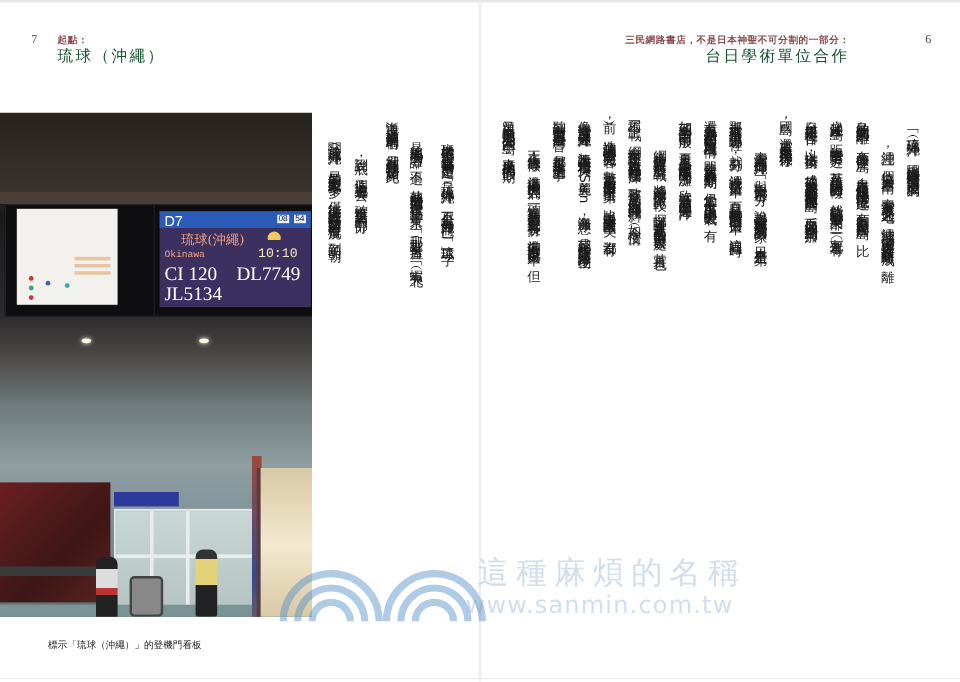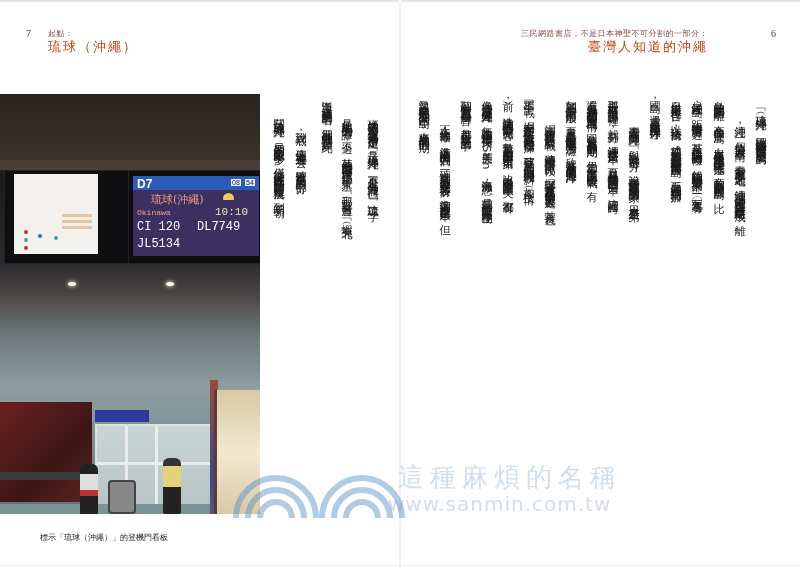--- a/index.html
+++ b/index.html
@@ -11,7 +11,7 @@
 
   
   .page-num { position:absolute; top:28px; font-size:10px; color:#444; font-family:"Liberation Serif", serif; }
-  .hdr-small { position:absolute; font-size:8px; color:#8a4a4a; letter-spacing:0.5px; }
+  .hdr-small { position:absolute; font-size:8px; color:#8a4a4a; letter-spacing:0.5px;font-weight:bold; }
   .hdr-big { position:absolute; font-size:13px; color:#c2410c; letter-spacing:2px; }
 
   

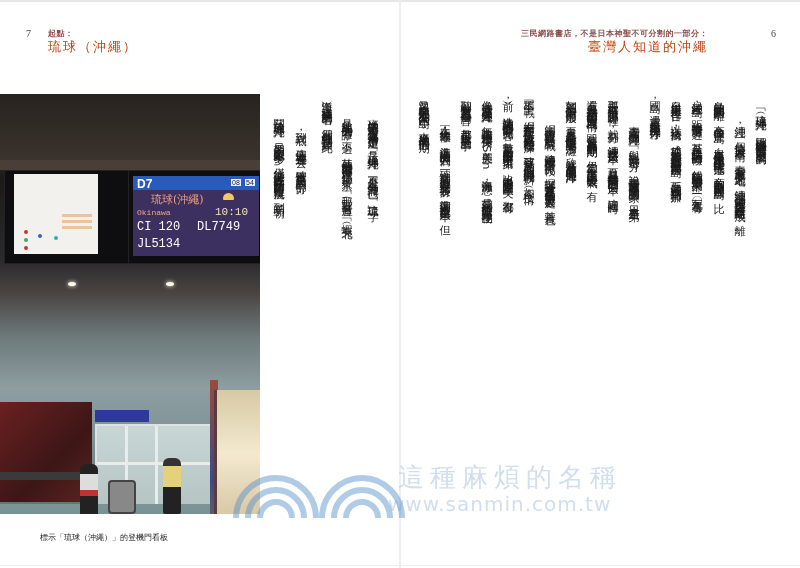--- a/index.html
+++ b/index.html
@@ -12,7 +12,7 @@
   
   .page-num { position:absolute; top:28px; font-size:10px; color:#444; font-family:"Liberation Serif", serif; }
   .hdr-small { position:absolute; font-size:8px; color:#8a4a4a; letter-spacing:0.5px;font-weight:bold; }
-  .hdr-big { position:absolute; font-size:13px; color:#c2410c; letter-spacing:2px; }
+  .hdr-big { position:absolute; font-size:13px; color:#14532d; letter-spacing:2px; }
 
   
   .photo { position:absolute; left:0; top:94px; width:260px; height:420px; overflow:hidden;

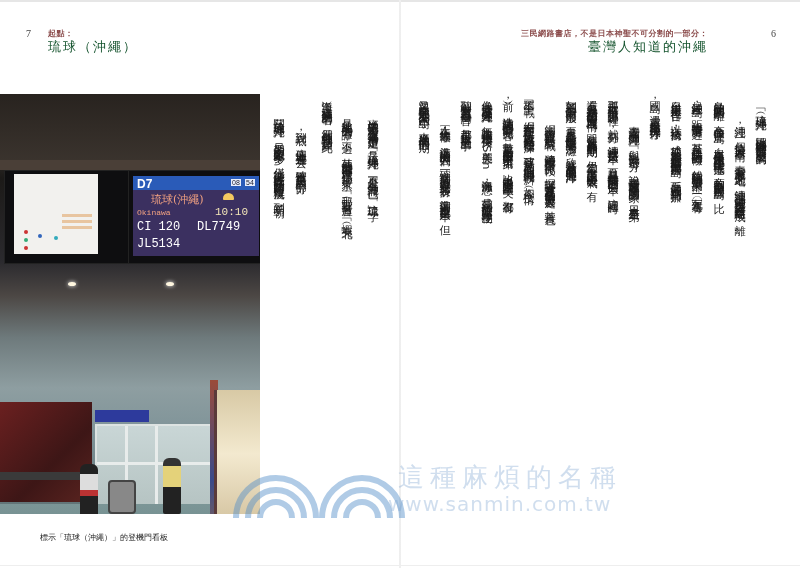--- a/index.html
+++ b/index.html
@@ -70,7 +70,7 @@
 <div class="hdr-big" style="left:48px; top:38px;">琉球（沖繩）</div>
 
 <div class="hdr-small" style="right:92px; top:28px;">三民網路書店，不是日本神聖不可分割的一部分：</div>
-<div class="hdr-big" style="right:92px; top:38px;">臺灣人知道的沖繩</div>
+<div class="hdr-big" style="right:92px; top:38px;">台日學術單位合作</div>
 <div class="page-num" style="left:771px;">6</div>
 
 <div class="photo">

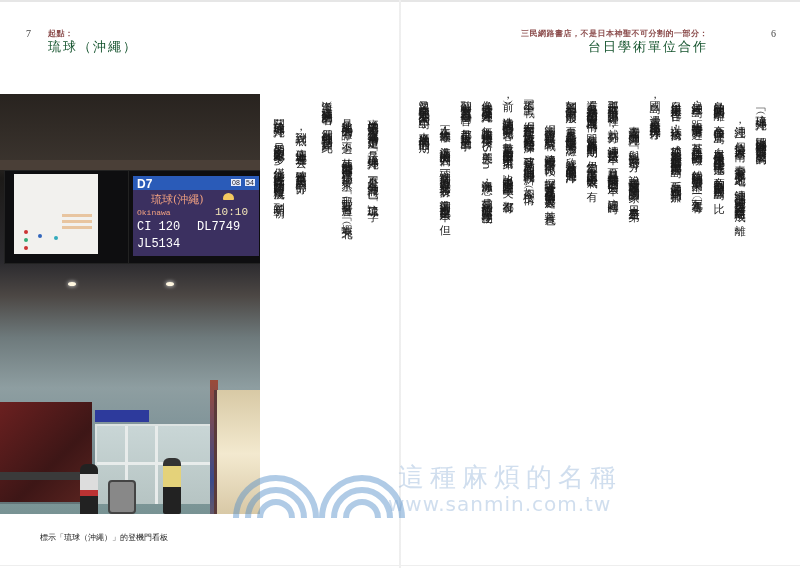--- a/index.html
+++ b/index.html
@@ -27,7 +27,7 @@
   .screen-white .dot { position:absolute; width:4px; height:4px; border-radius:50%; }
   .screen-blue { position:absolute; left:133px; top:82px; width:126px; height:80px; background:#3b3060; }
   .screen-blue .bar { position:absolute; left:0; top:0; width:126px; height:14px; background:#2a5bb8; }
-  .gate { position:absolute; left:4px; top:1px; font-family:"Liberation Sans", sans-serif; font-weight:bold; font-size:12px; color:#fff; }
+  .gate { position:absolute; left:4px; top:1px; font-family:"Liberation Sans", sans-serif; font-weight:normal; font-size:12px; color:#fff; }
   .clock { position:absolute; top:3px; font-family:"Liberation Sans", sans-serif; font-size:7px; background:#e8eefc; color:#223; padding:0 1px; }
   .dest-cn { position:absolute; left:18px; top:16px; font-size:11px; color:#f0a080; }
   .dest-en { position:absolute; left:4px; top:32px; font-family:"Liberation Mono", monospace; font-size:8px; color:#f0a080; }

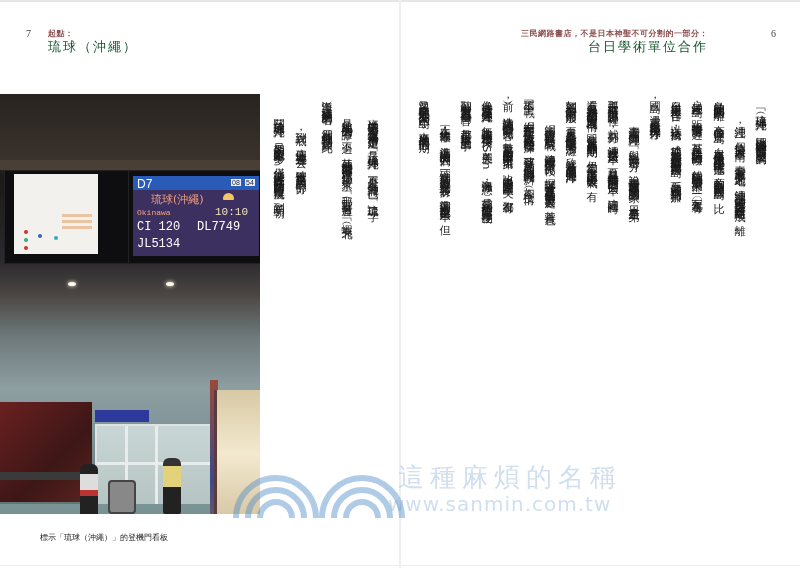--- a/index.html
+++ b/index.html
@@ -32,7 +32,7 @@
   .dest-cn { position:absolute; left:18px; top:16px; font-size:11px; color:#f0a080; }
   .dest-en { position:absolute; left:4px; top:32px; font-family:"Liberation Mono", monospace; font-size:8px; color:#f0a080; }
   .time { position:absolute; left:82px; top:30px; font-family:"Liberation Mono", monospace; font-size:11px; color:#f2e5b8; }
-  .flt { position:absolute; font-family:Liberation Mono, monospace; font-size:12px; color:#ffffff; }
+  .flt { position:absolute; font-family:Liberation Serif, serif; font-size:16px; color:#ffffff; }
   .sun { position:absolute; left:90px; top:17px; width:11px; height:7px; border-radius:6px 6px 1px 1px; background:#f4c860; }
   .lights { position:absolute; top:188px; width:8px; height:4px; border-radius:50%; background:#fff7e0; box-shadow:0 0 4px #fff; }
   .sign { position:absolute; left:95px; top:316px; width:54px; height:12px; background:#2d3a9c; color:#fff; font-size:6px; font-family:"Liberation Sans", sans-serif; line-height:12px; text-align:center; }

